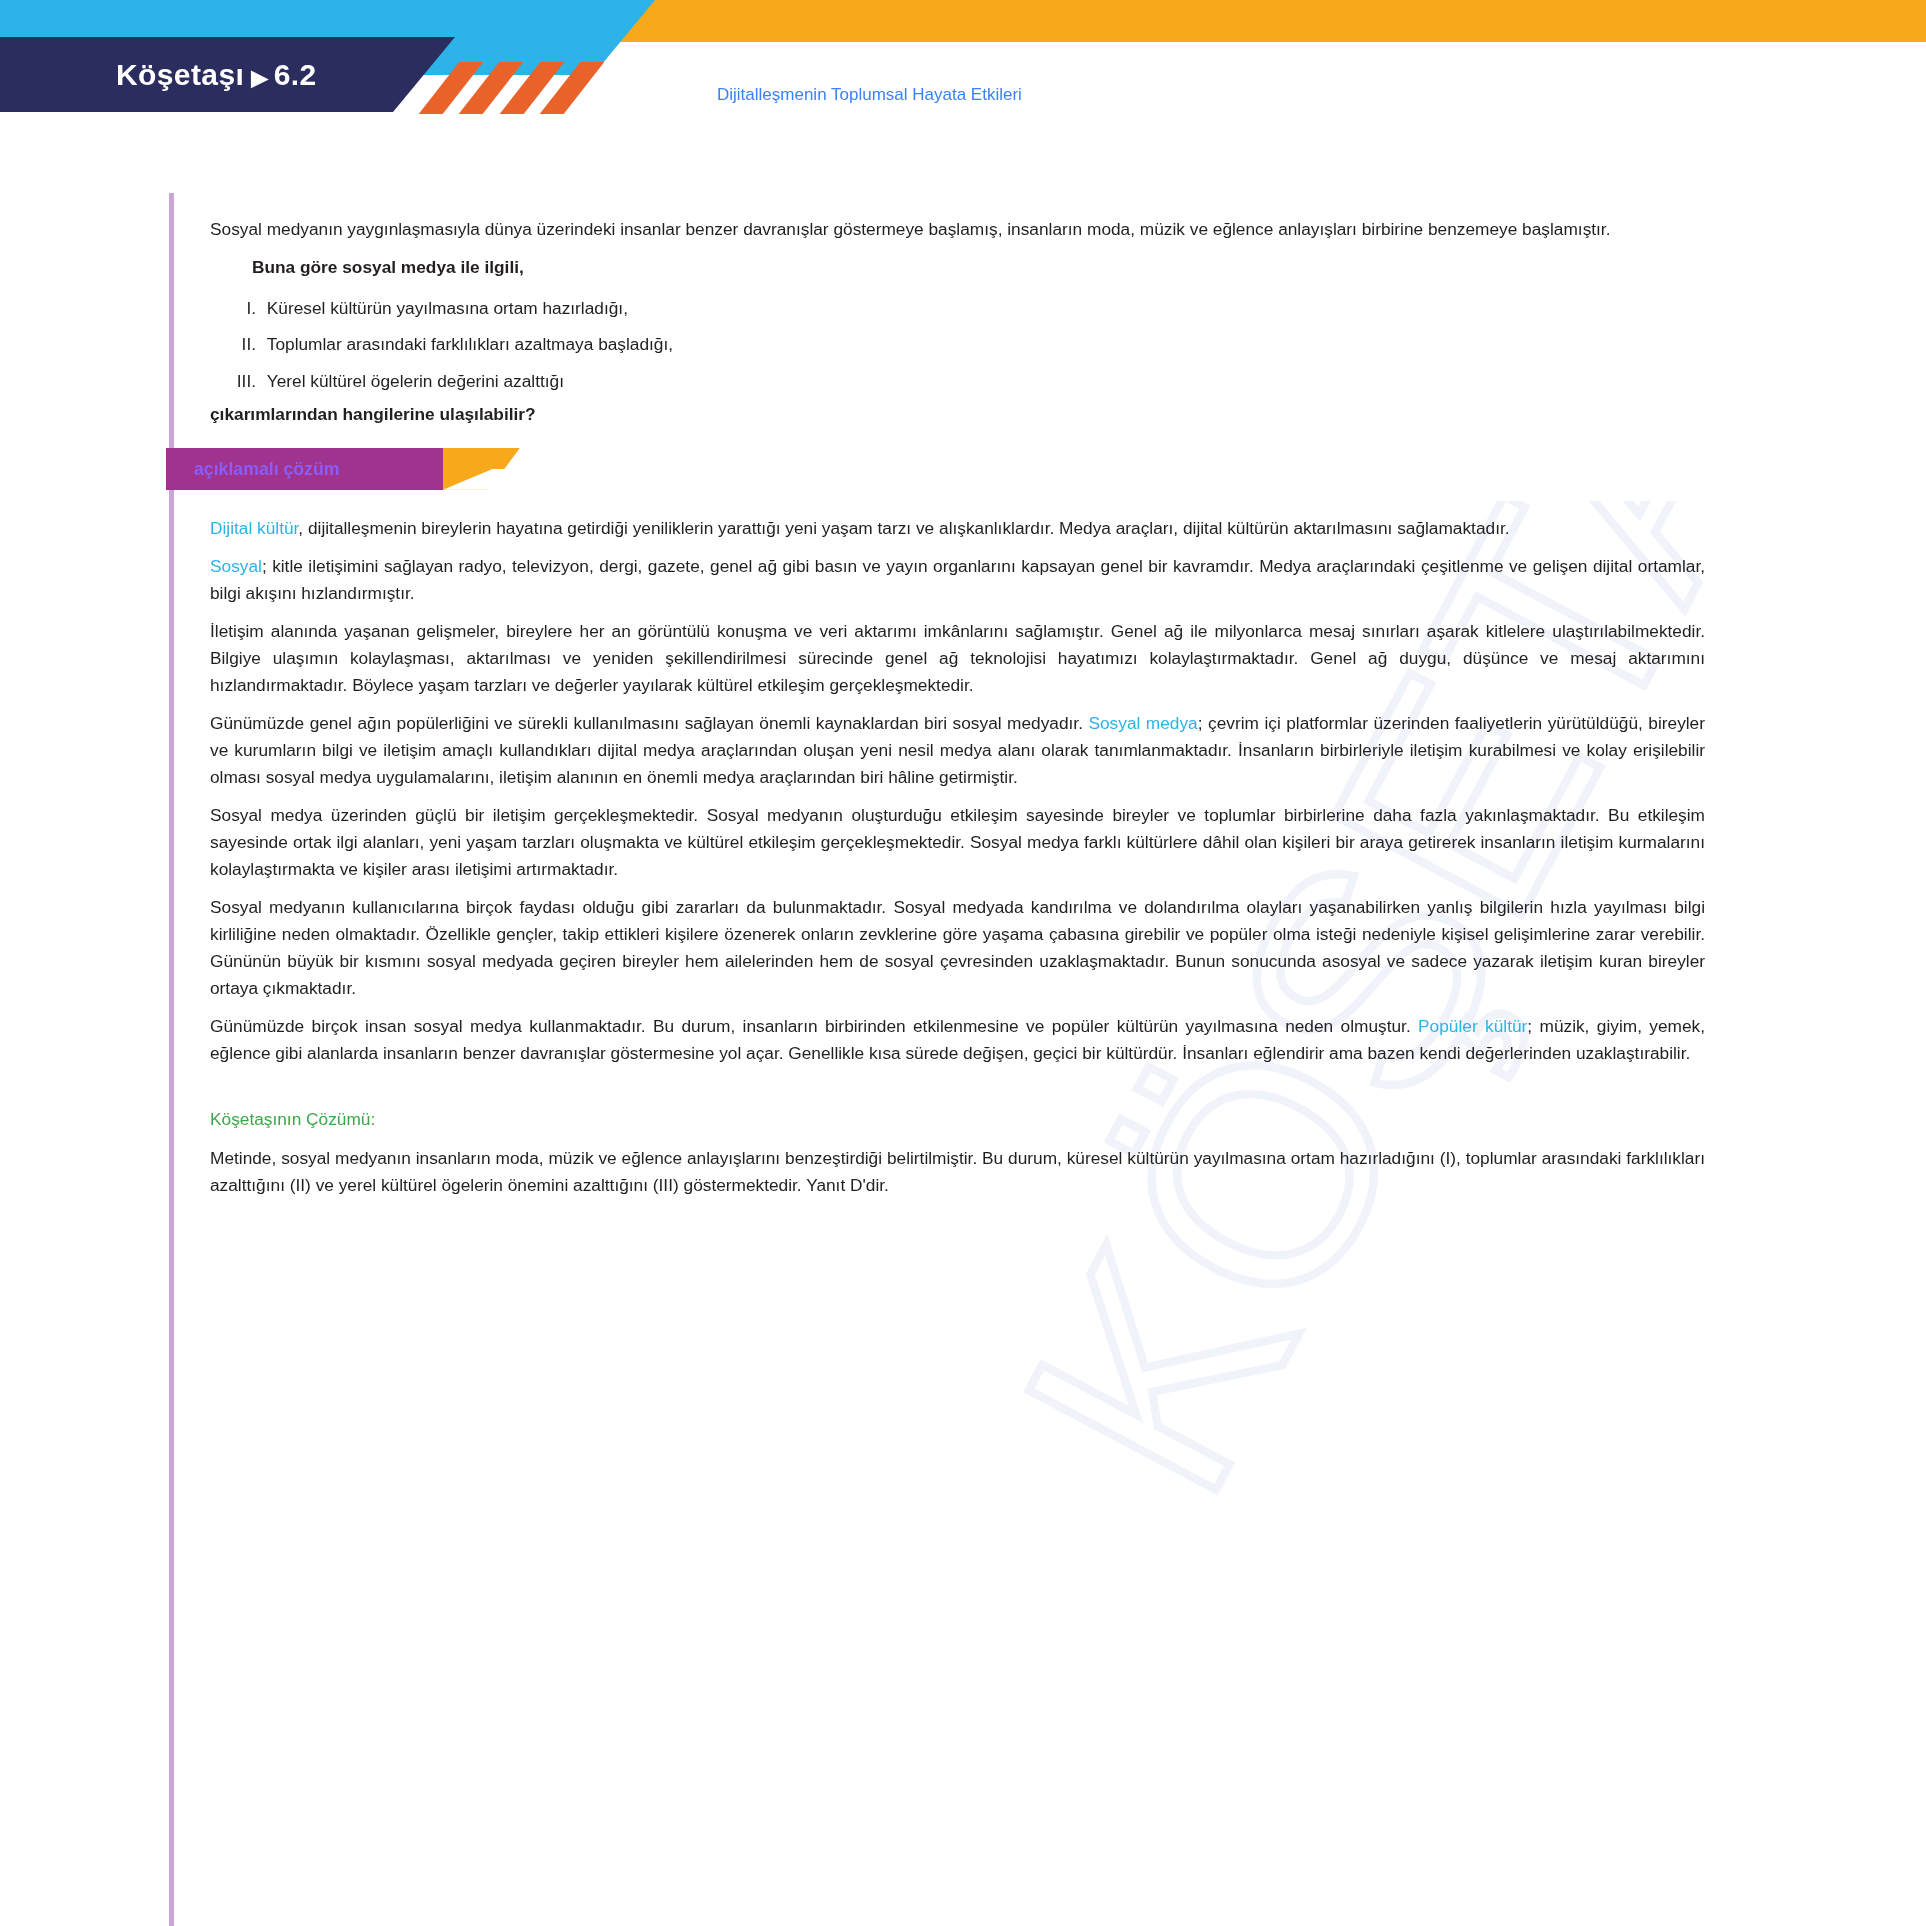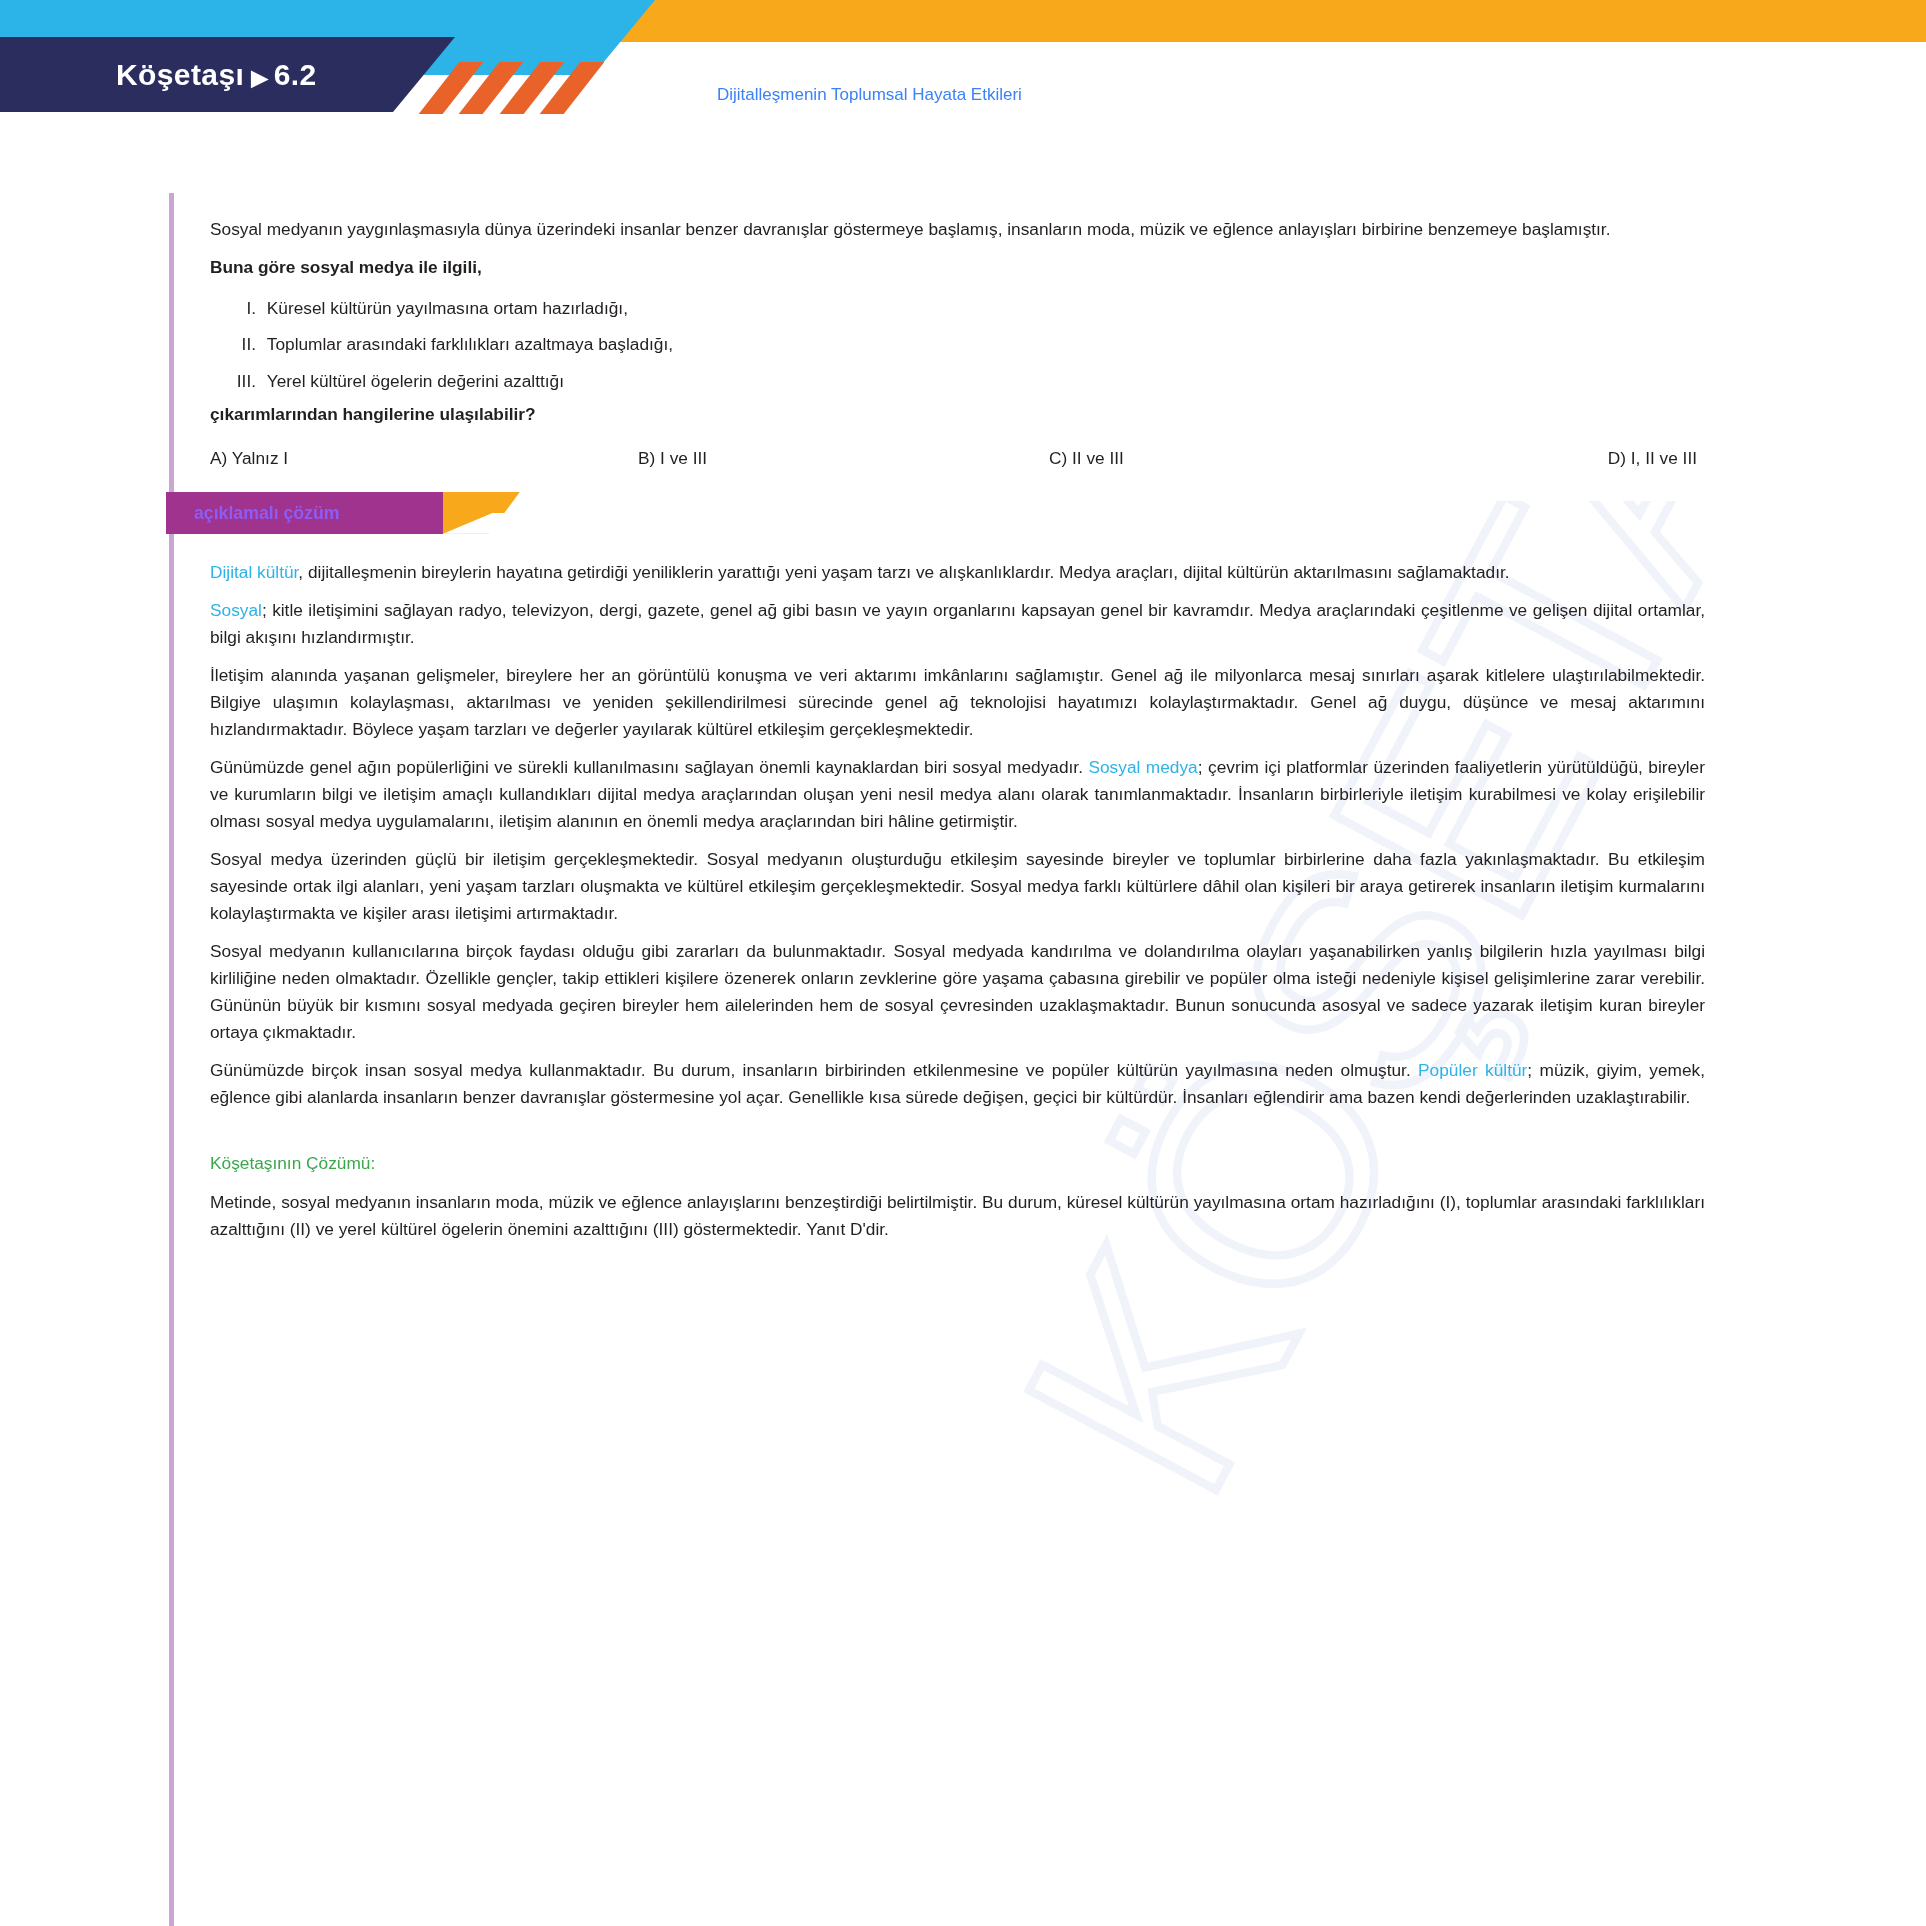--- a/index.html
+++ b/index.html
@@ -259,7 +259,7 @@
 
   <p class="q-intro">Sosyal medyanın yaygınlaşmasıyla dünya üzerindeki insanlar benzer davranışlar göstermeye başlamış, insanların moda, müzik ve eğlence anlayışları birbirine benzemeye başlamıştır.</p>
 
-  <p class="bold" style="margin-bottom:14px;">Buna göre sosyal medya ile ilgili,</p>
+  <p class="bold" style="margin-bottom:14px;margin-left:42px;">Buna göre sosyal medya ile ilgili,</p>
 
   <ul class="roman-list">
     <li>

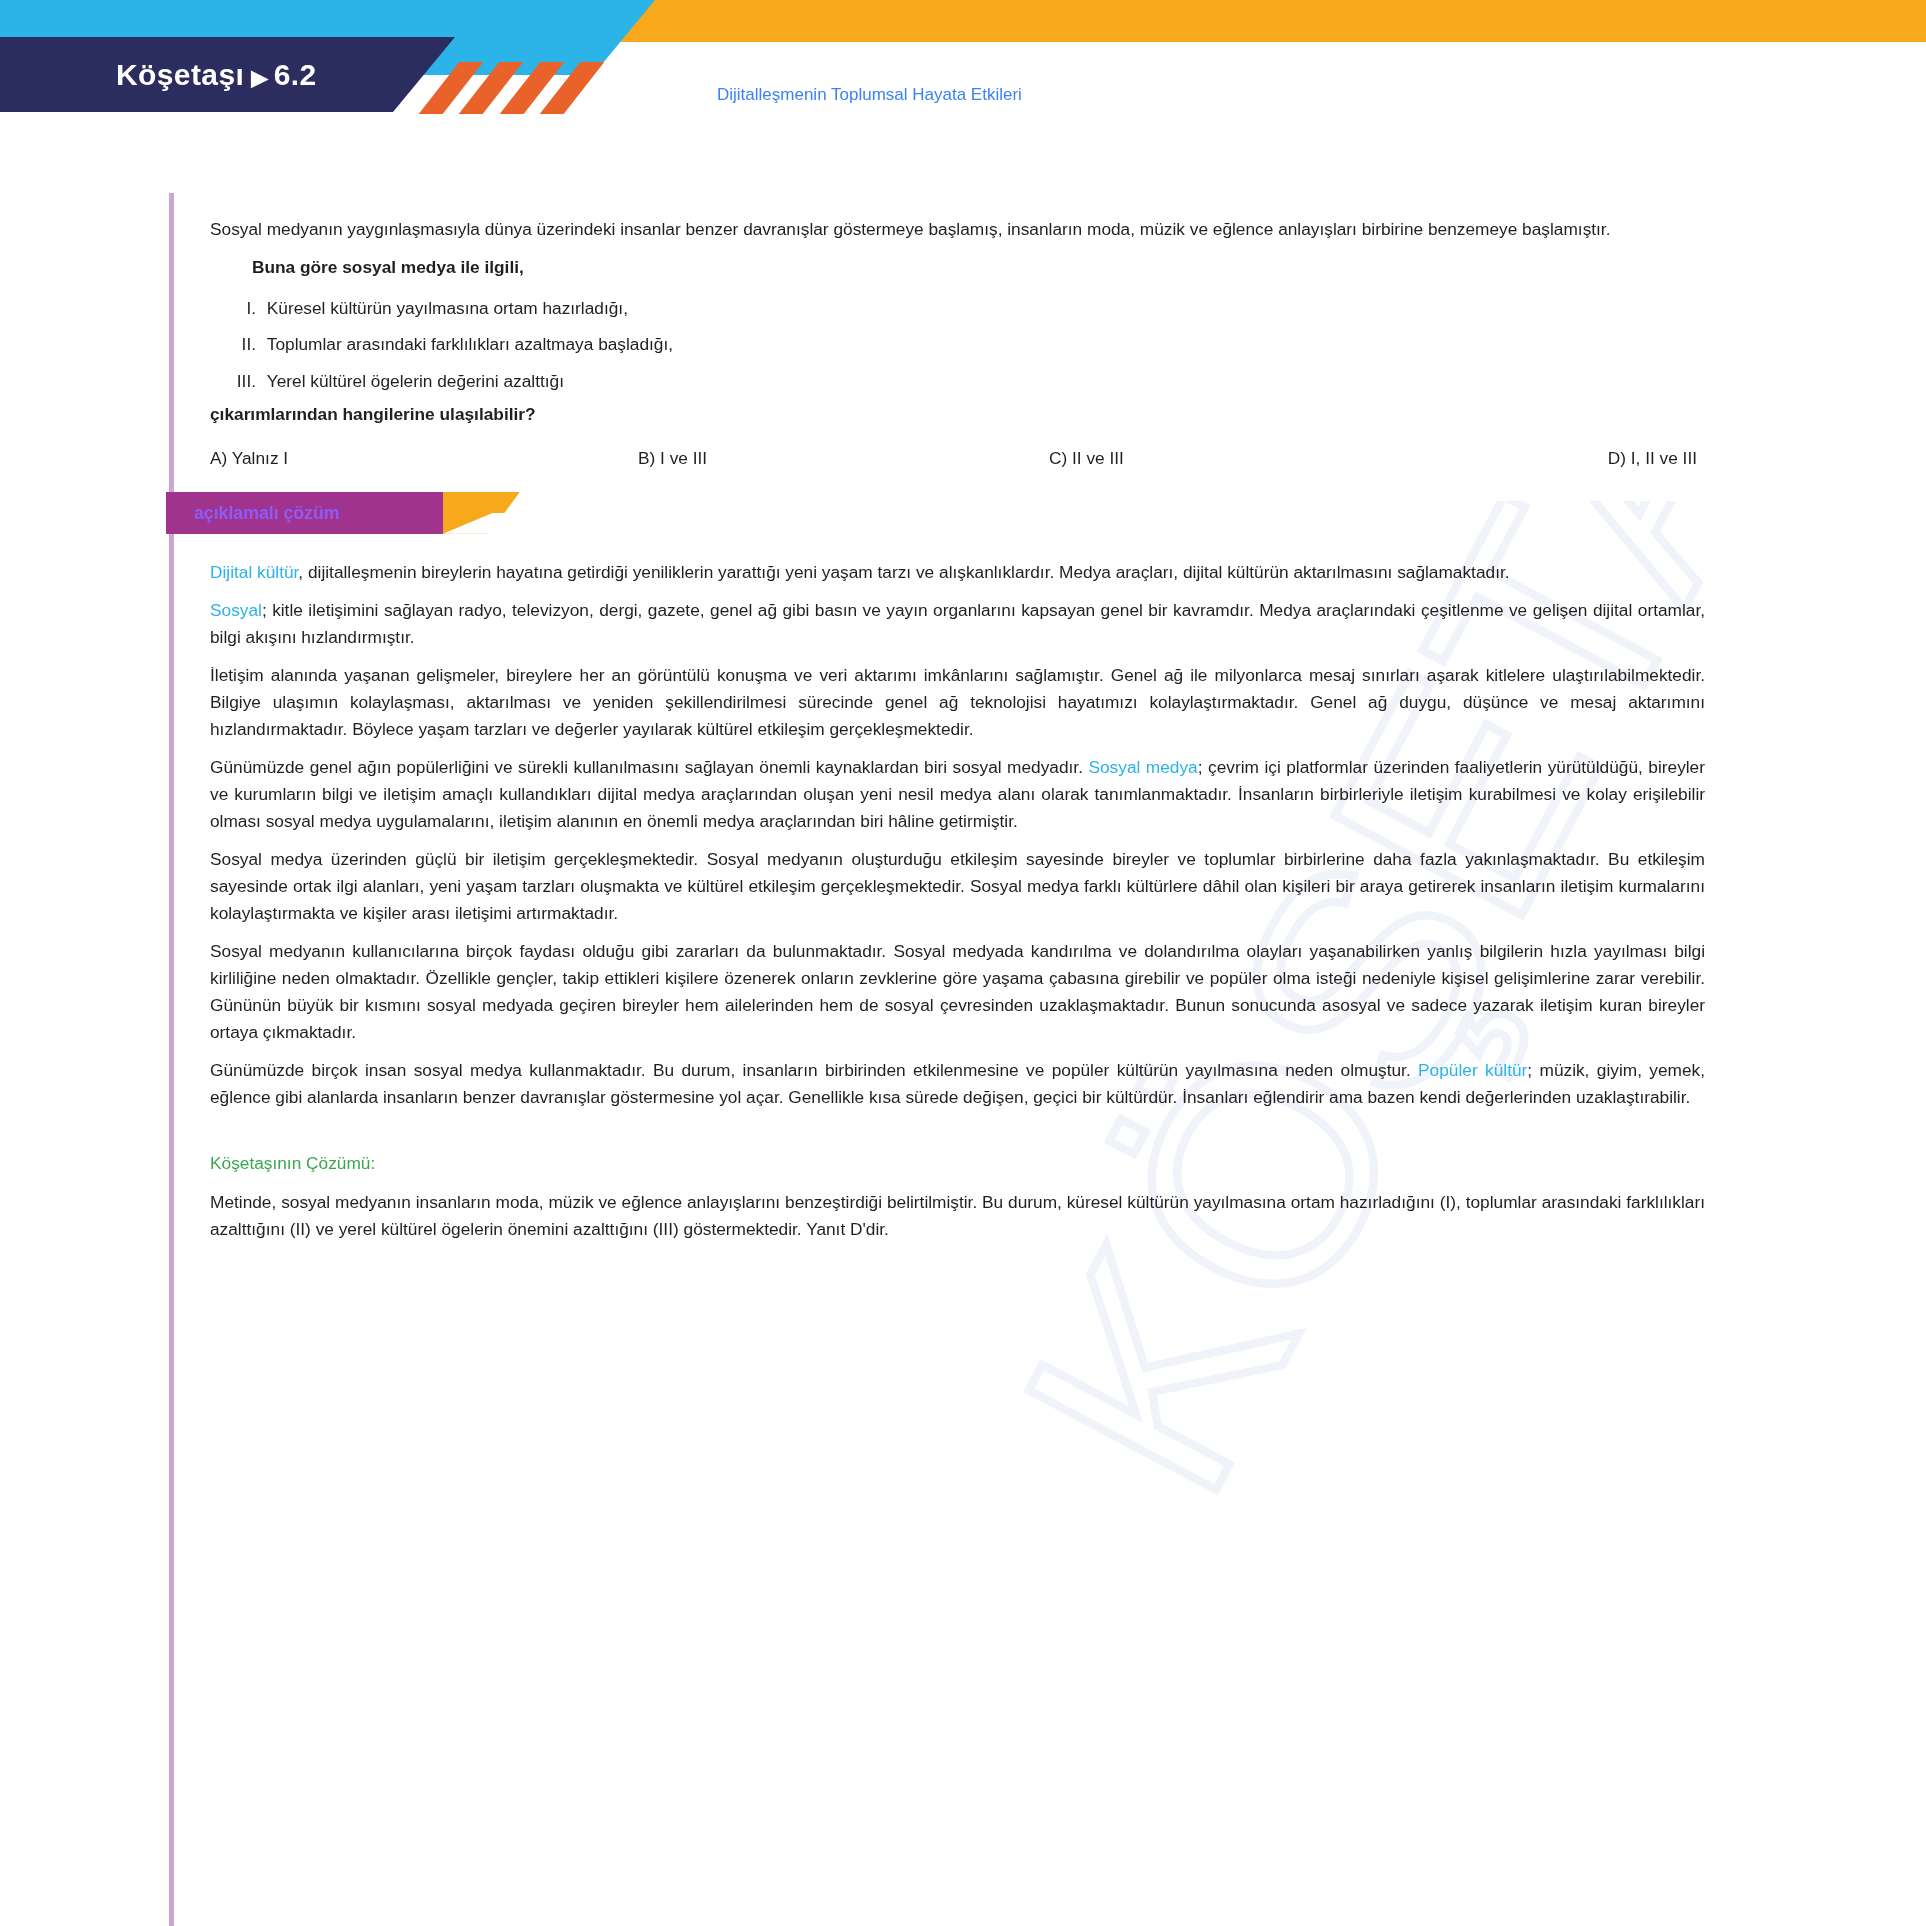--- a/index.html
+++ b/index.html
@@ -278,12 +278,6 @@
 
   <div class="q-tail">çıkarımlarından hangilerine ulaşılabilir?</div>
 
-  <div class="options">
-    <div class="opt a">A) Yalnız I</div>
-    <div class="opt b">B) I ve III</div>
-    <div class="opt c">C) II ve III</div>
-    <div class="opt d">D) I, II ve III</div>
-  </div>
 
   <div class="sol-ribbon-wrap">
     <div class="sol-ribbon"></div>

